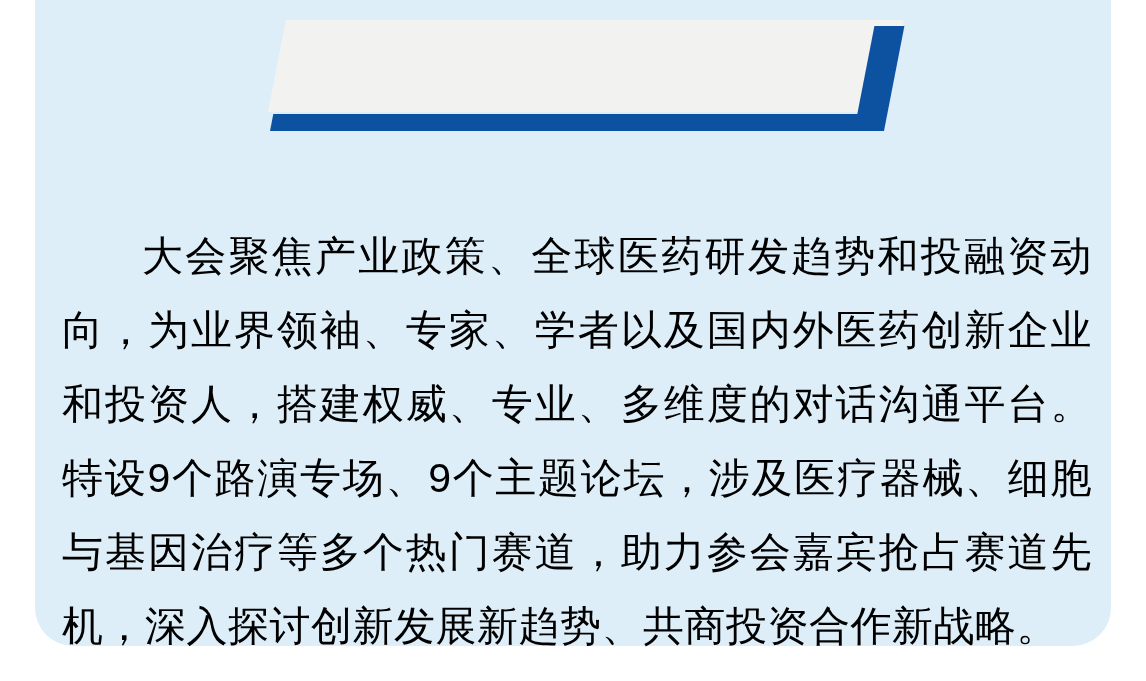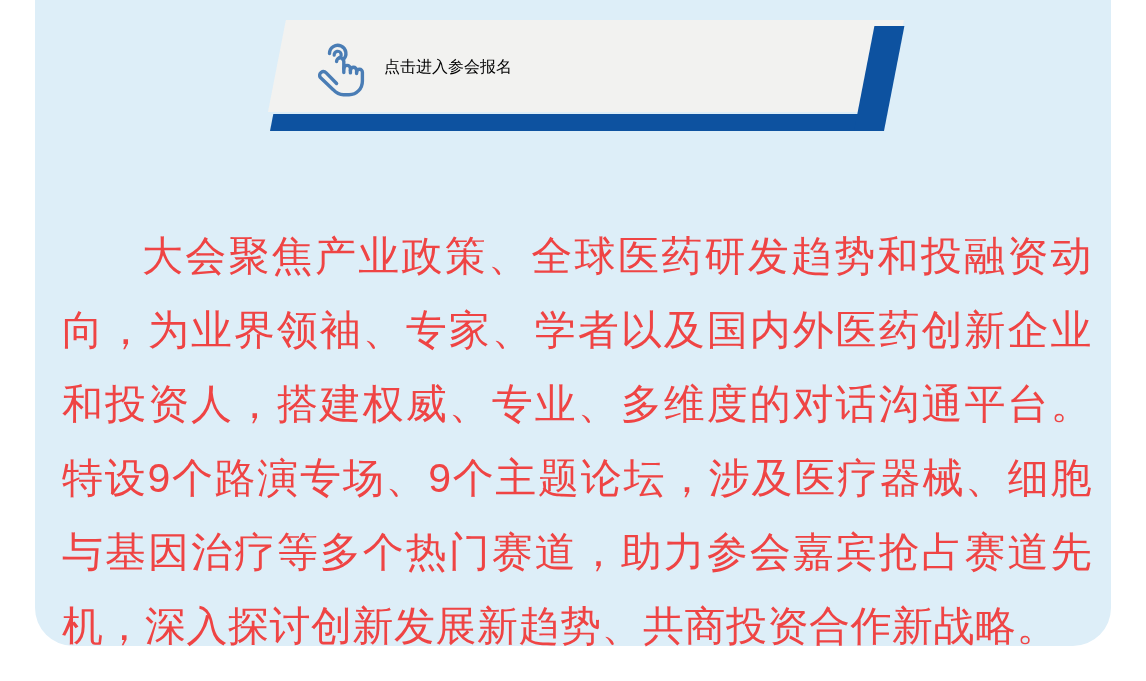--- a/index.html
+++ b/index.html
@@ -109,17 +109,6 @@
   <div class="banner-underbar"></div>
   <div class="banner-slash"></div>
 
-  <div class="banner-content">
-    <svg id="hand-tap-icon" viewBox="0 0 56 60" fill="none" xmlns="http://www.w3.org/2000/svg">
-      <path d="M19.5 15.5a8.2 8.2 0 1 1 13.6 6.2" stroke="#4a7db5" stroke-width="3.4" stroke-linecap="round" fill="none"></path>
-      <path d="M24.2 17.2a3.5 3.5 0 1 1 4.6 2.9" stroke="#4a7db5" stroke-width="3.2" stroke-linecap="round" fill="none"></path>
-      <path d="M26.6 23.5c0-2.1 1.6-3.7 3.6-3.7s3.6 1.6 3.6 3.7v11.1" stroke="#4a7db5" stroke-width="3.4" stroke-linecap="round" stroke-linejoin="round" fill="none"></path>
-      <path d="M33.8 30.8c0-1.9 1.5-3.4 3.3-3.4s3.3 1.5 3.3 3.4v4.1" stroke="#4a7db5" stroke-width="3.4" stroke-linecap="round" stroke-linejoin="round" fill="none"></path>
-      <path d="M40.4 32.4c0-1.8 1.4-3.2 3.1-3.2s3.1 1.4 3.1 3.2v3.2" stroke="#4a7db5" stroke-width="3.4" stroke-linecap="round" stroke-linejoin="round" fill="none"></path>
-      <path d="M46.6 34.3c0-1.7 1.3-3 2.9-3s2.9 1.3 2.9 3v8.6c0 7.6-5.6 13.8-13.3 13.8h-5.6c-4.2 0-7.4-1.8-10.3-5L10.4 39.6a3.6 3.6 0 0 1 .6-5.1c1.6-1.2 3.8-1 5.2.4l10.4 10.6" stroke="#4a7db5" stroke-width="3.4" stroke-linecap="round" stroke-linejoin="round" fill="none"></path>
-    </svg>
-    <span>点击进入参会报名</span>
-  </div>
 </div>
 
 <p id="intro-paragraph">大会聚焦产业政策、全球医药研发趋势和投融资动向，为业界领袖、专家、学者以及国内外医药创新企业和投资人，搭建权威、专业、多维度的对话沟通平台。特设9个路演专场、9个主题论坛，涉及医疗器械、细胞与基因治疗等多个热门赛道，助力参会嘉宾抢占赛道先机，深入探讨创新发展新趋势、共商投资合作新战略。</p>

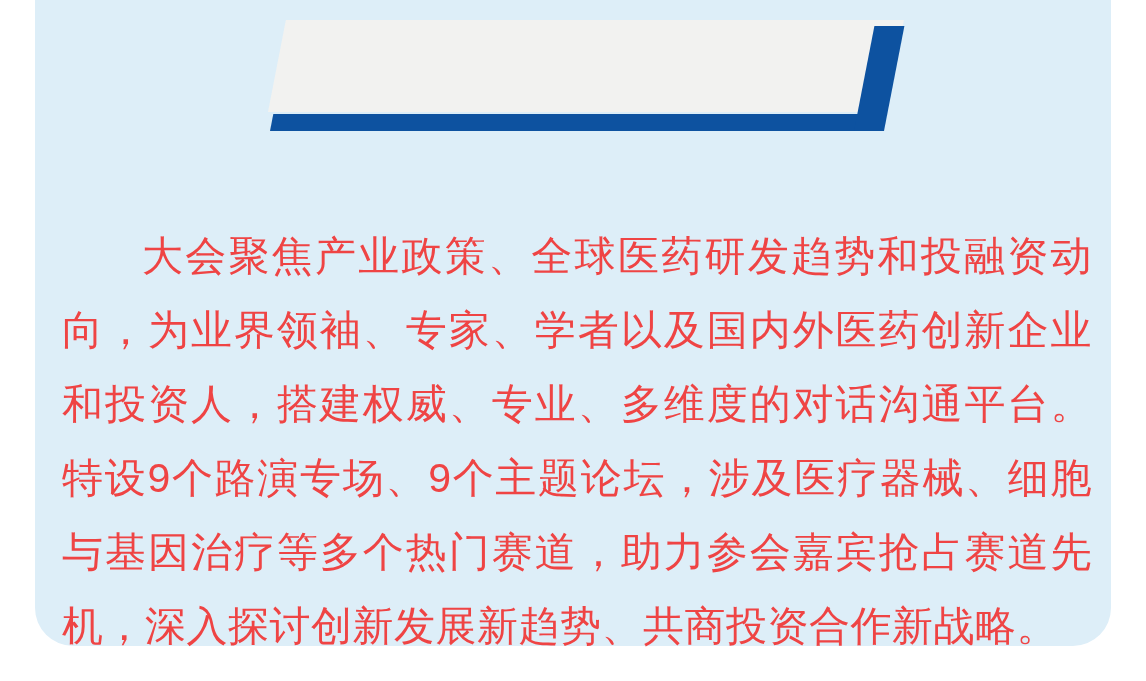--- a/index.html
+++ b/index.html
@@ -90,7 +90,7 @@
     left: 62px;
     top: 178px;
     width: 1030px;
-    color: #ef4444;
+    color: #000000;
     font-size: 41px;
     line-height: 74px;
     letter-spacing: 0.5px;

